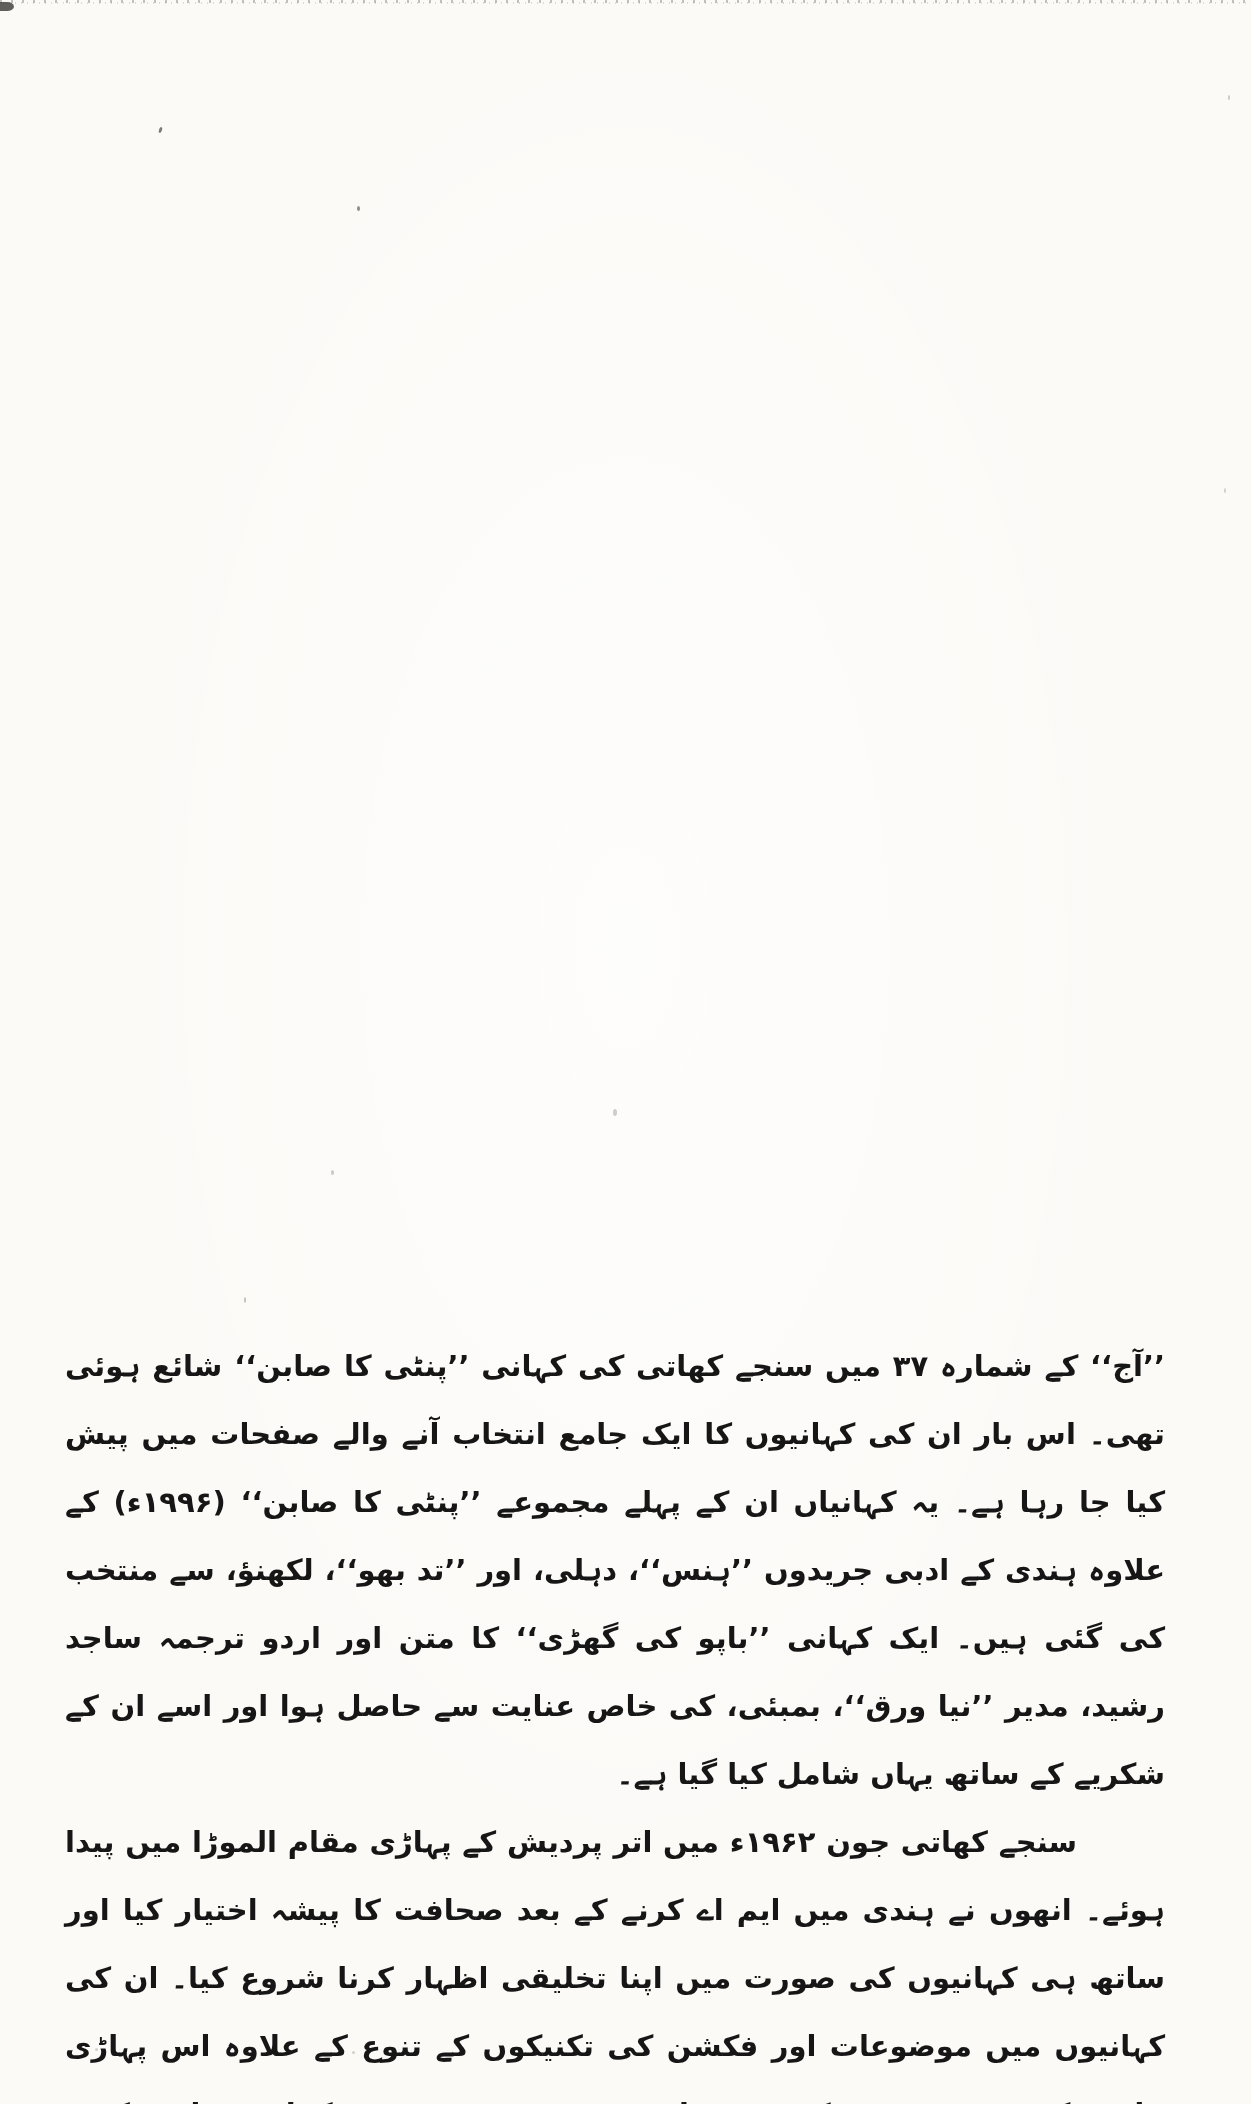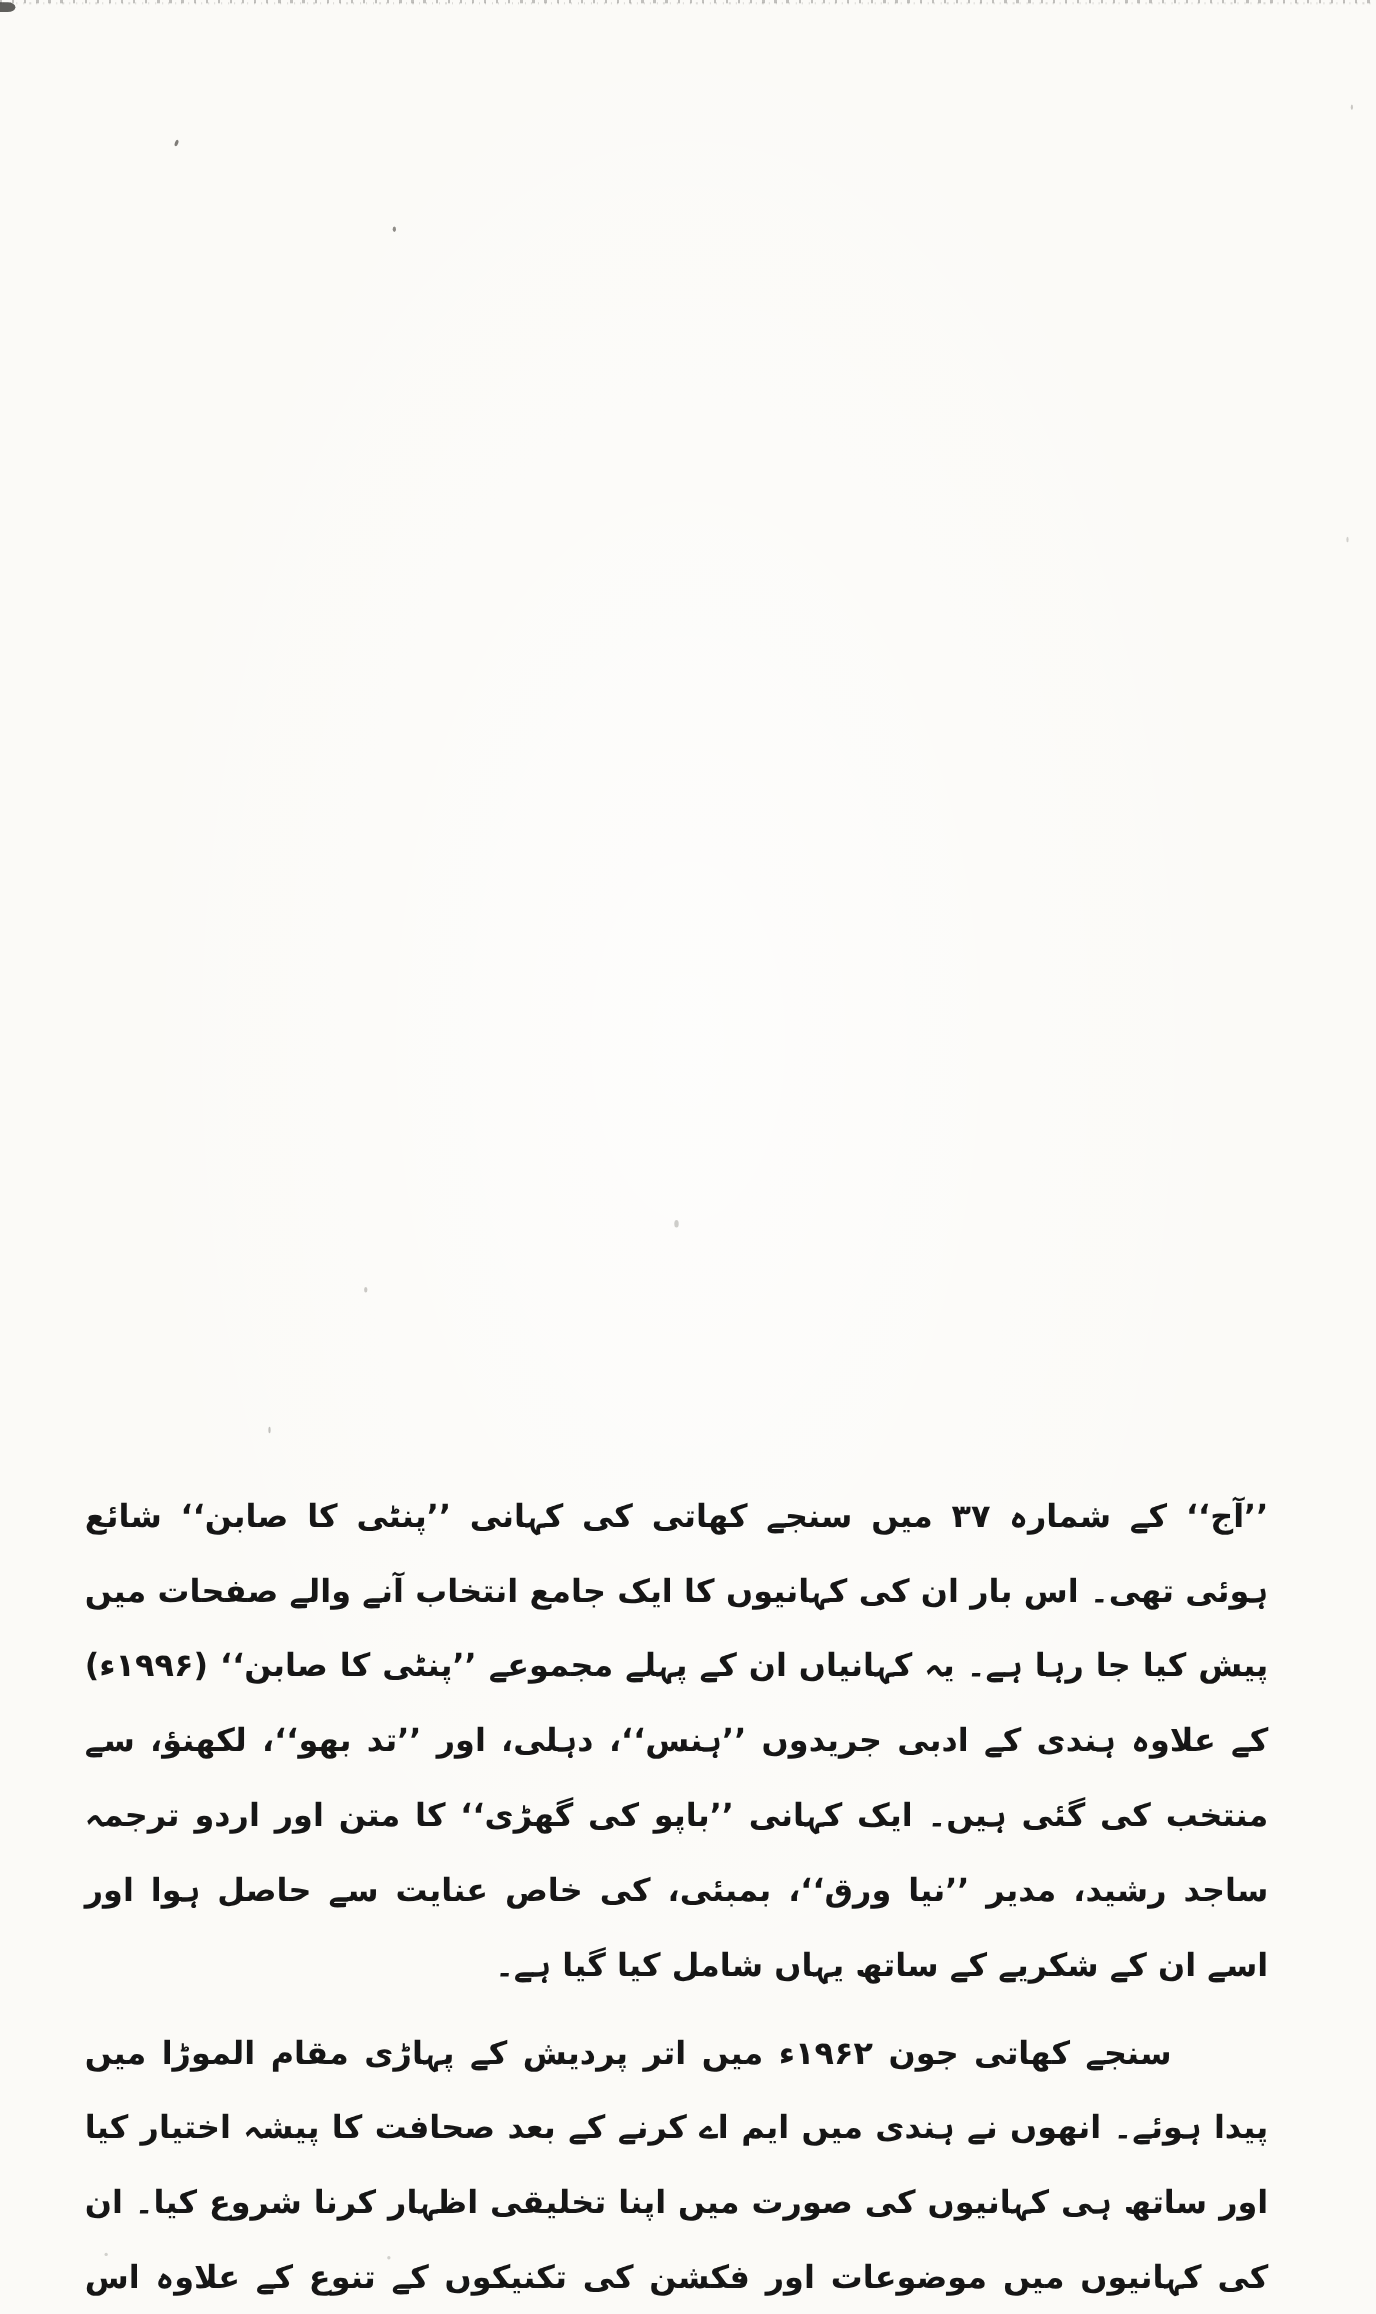--- a/index.html
+++ b/index.html
@@ -72,7 +72,7 @@
     line-height: 68px;
   }
   .text-block p {
-    margin: 12px;
+    margin: 0;
     padding: 0;
   }
   .text-block p.indented {

